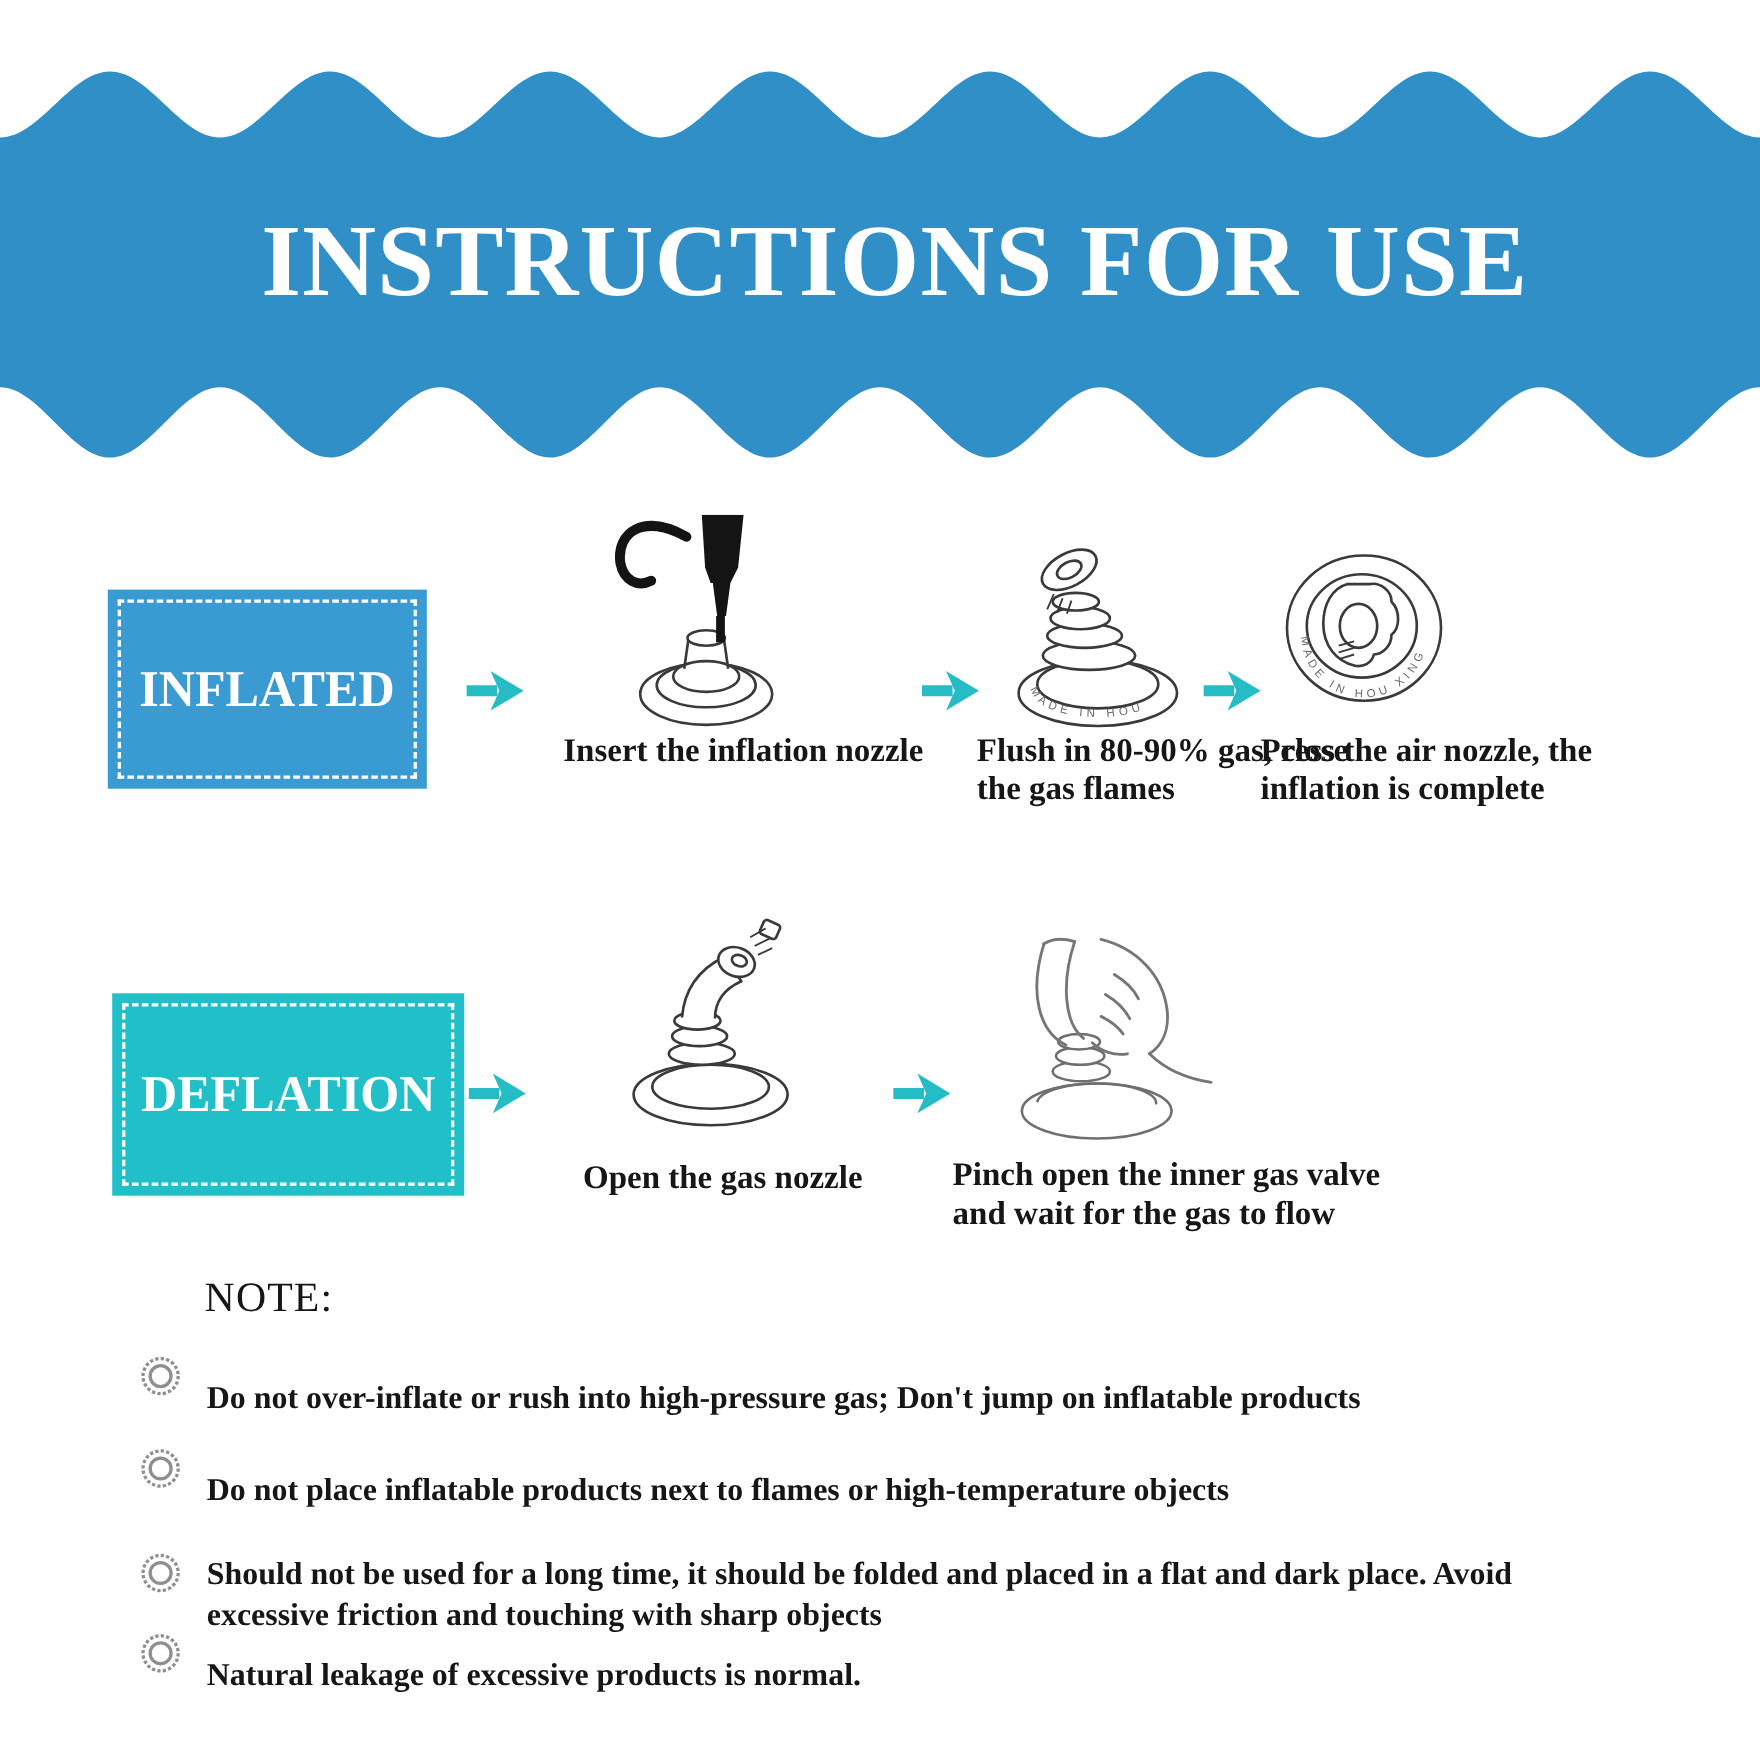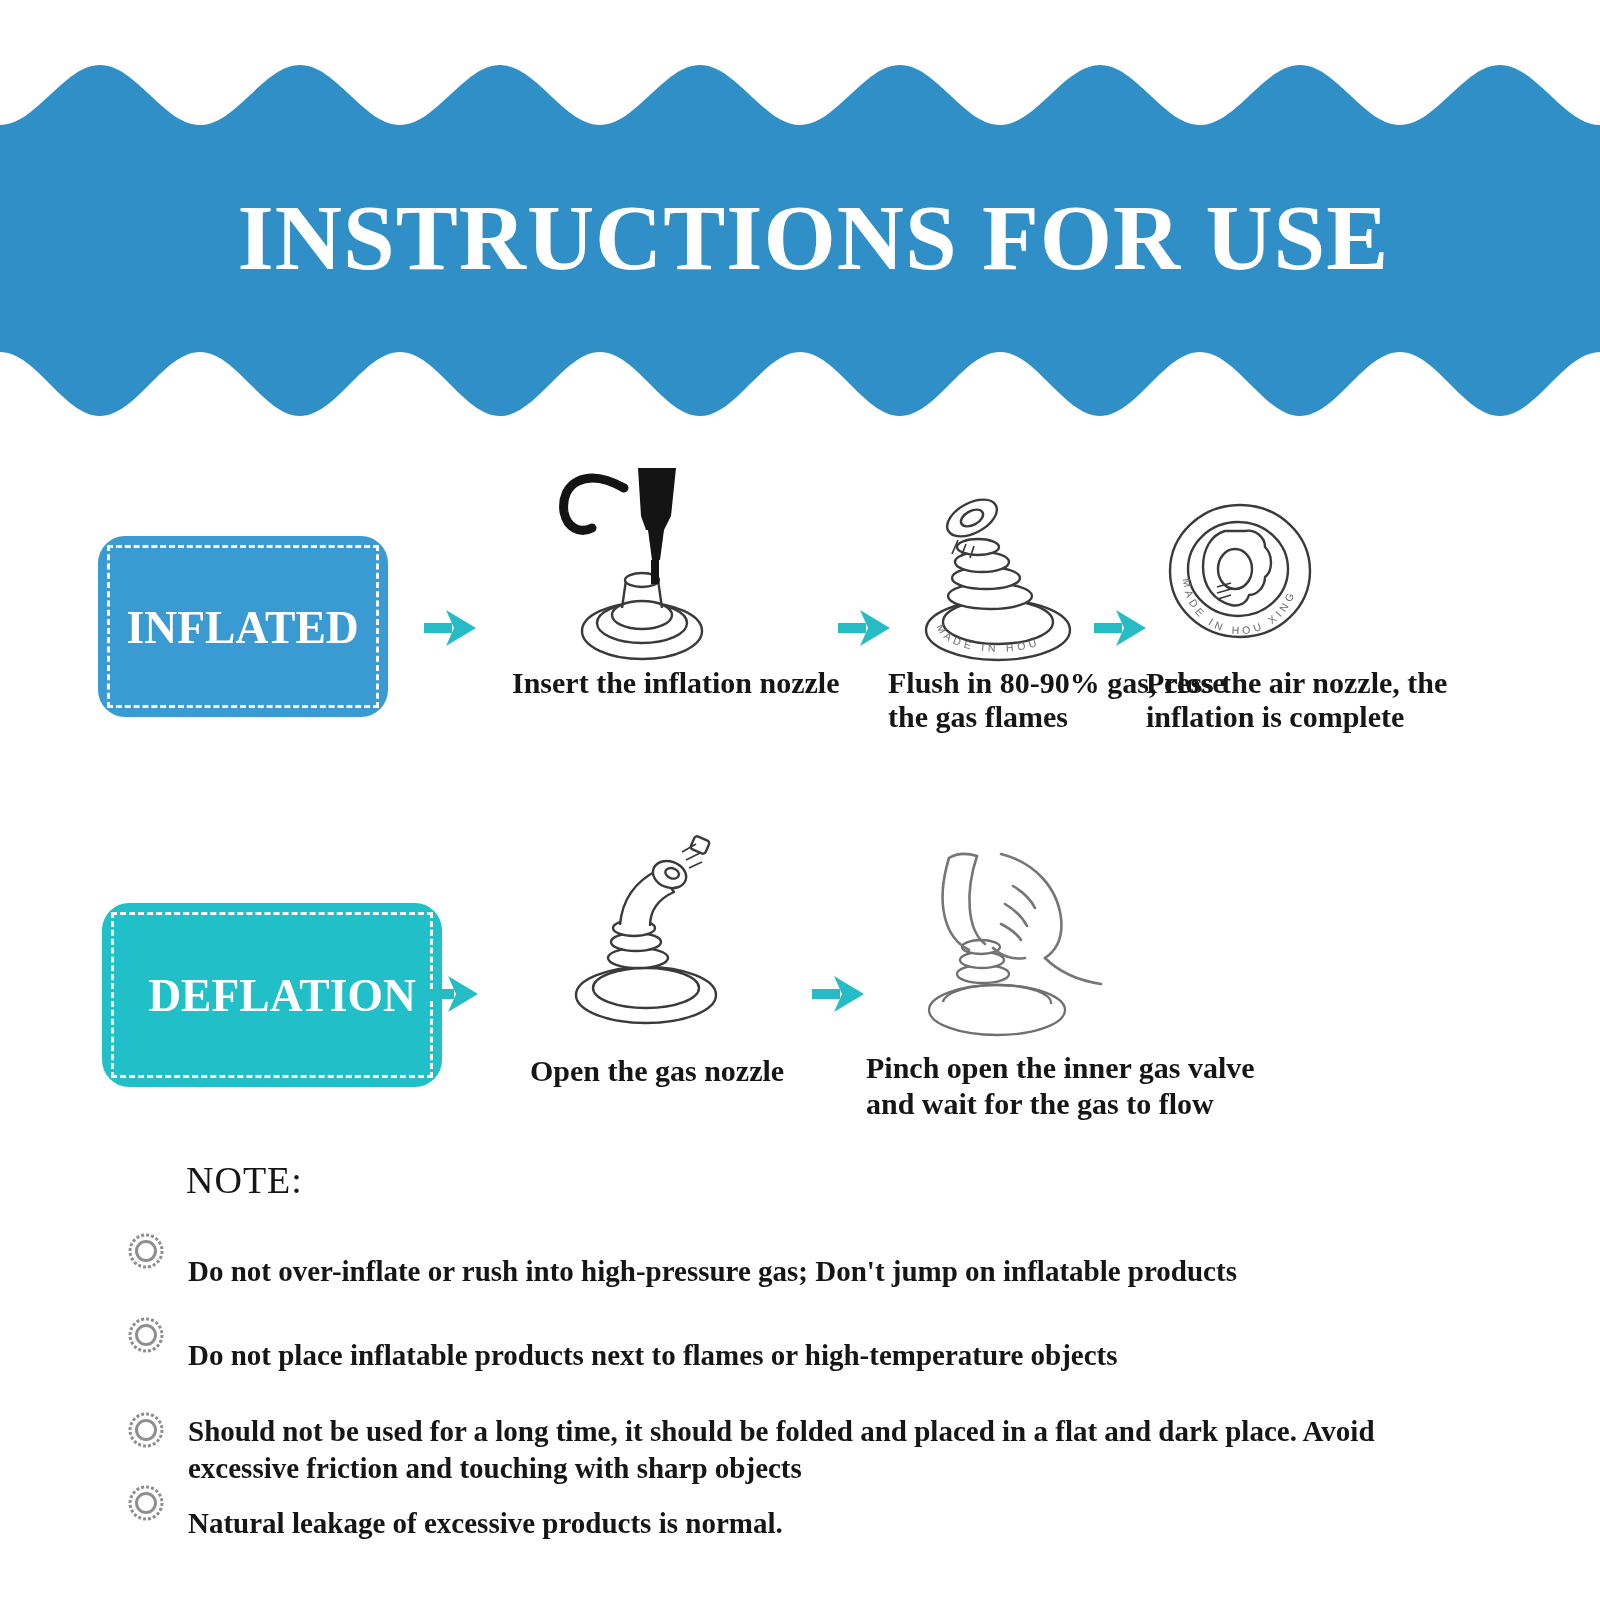--- a/index.html
+++ b/index.html
@@ -13,7 +13,7 @@
               font-size:93px;font-weight:700;letter-spacing:1px;color:#ffffff;white-space:nowrap;margin-left:27px;}
 
   
-  .label-box{position:absolute;display:flex;align-items:center;justify-content:center;border-radius:27px;}
+  .label-box{position:absolute;display:flex;align-items:center;justify-content:center;}
   .label-box .inner{position:absolute;inset:9px;border:3px dashed #ffffff;}
   .box-inflated{left:98px;top:536px;width:290px;height:181px;background:var(--inflate-box,#3a9ad2);}
   .box-deflation{left:102px;top:903px;width:320px;height:184px;background:var(--deflate-box,#21bfc7);padding-left:20px;}

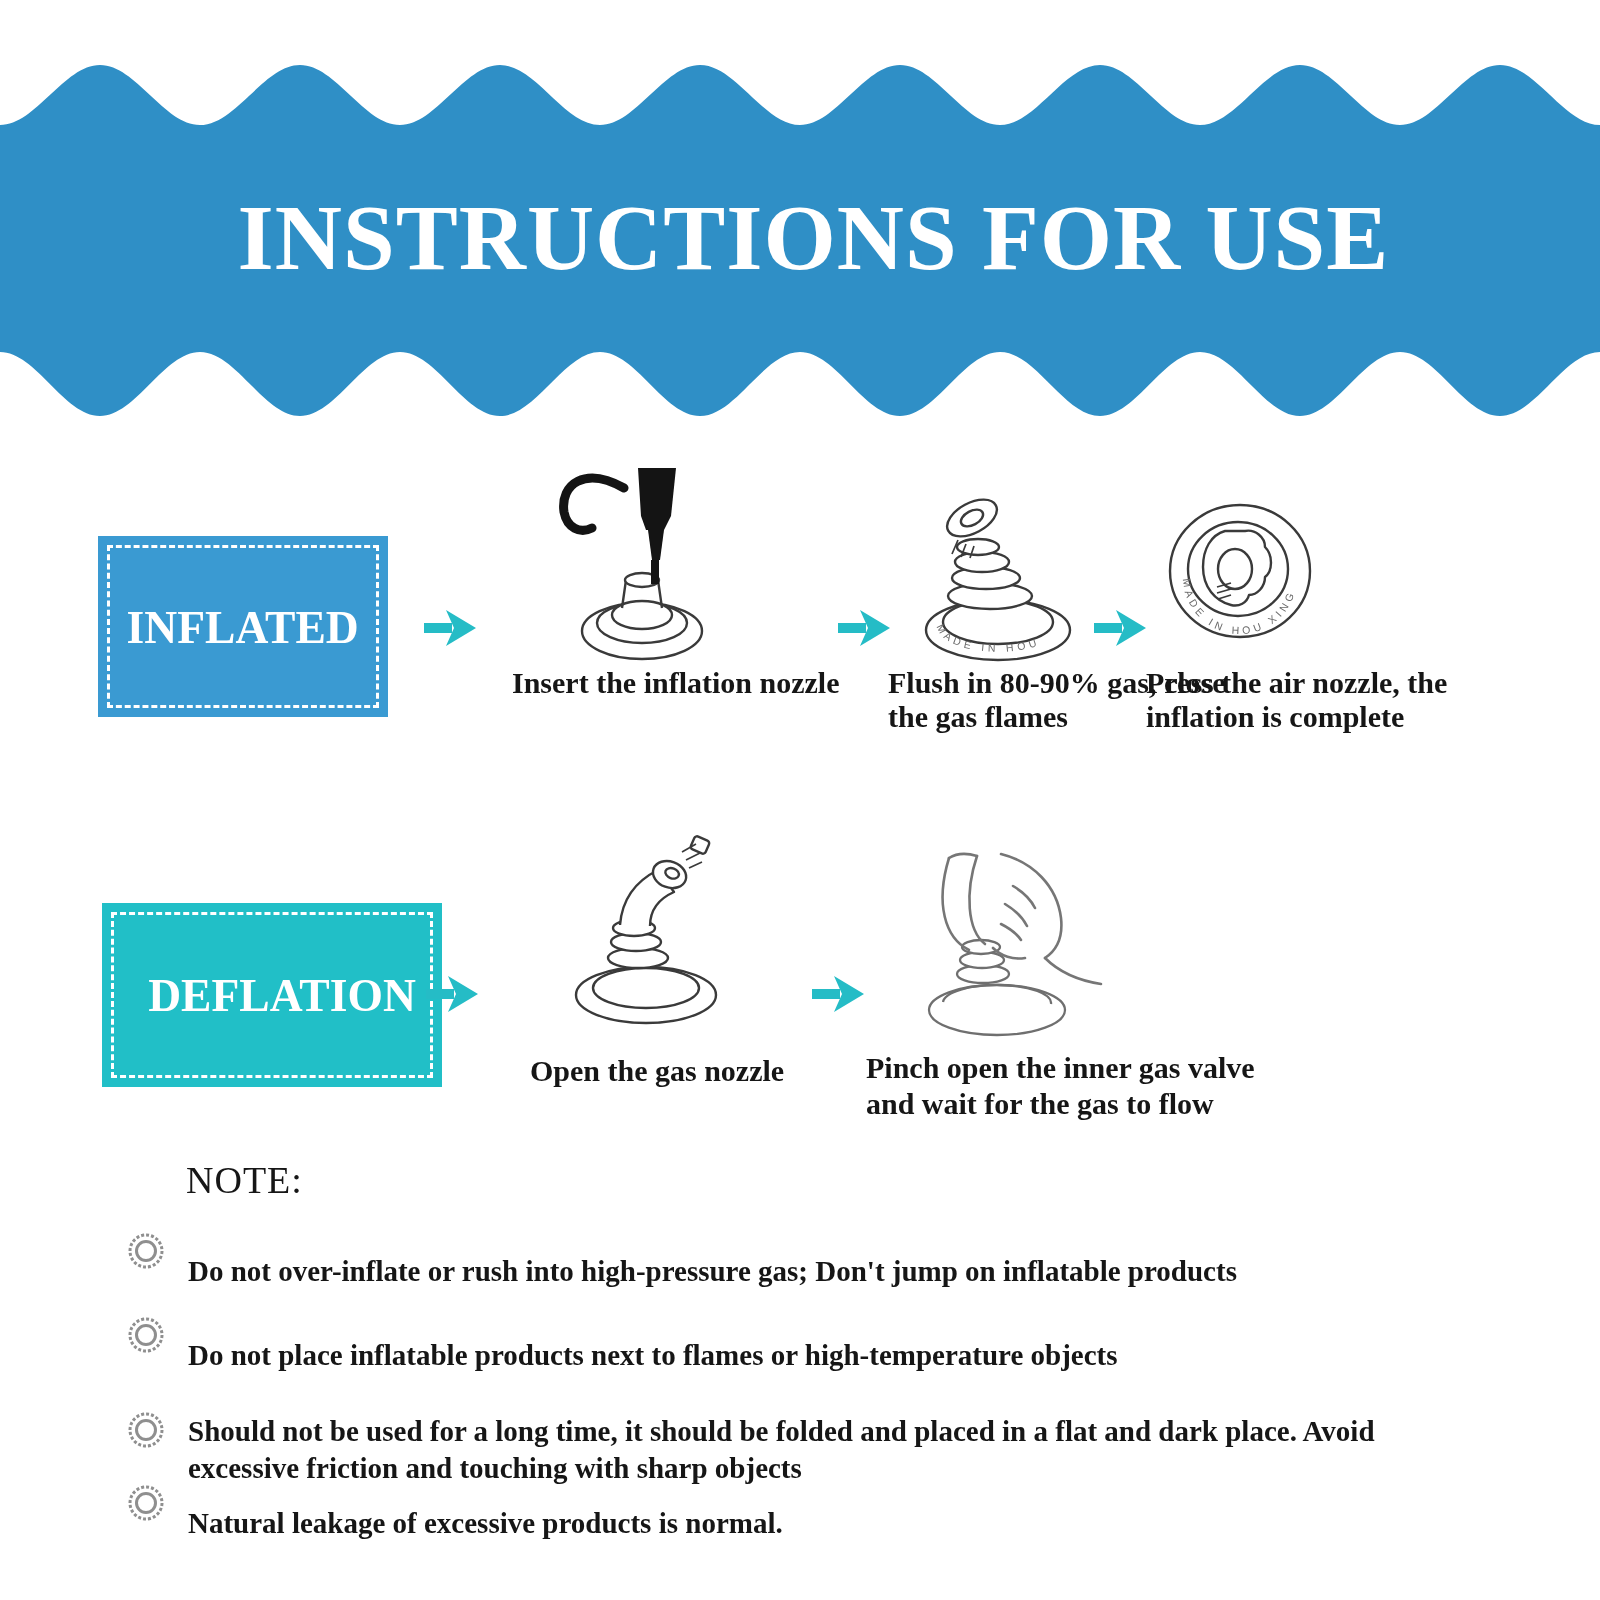--- a/index.html
+++ b/index.html
@@ -16,7 +16,7 @@
   .label-box{position:absolute;display:flex;align-items:center;justify-content:center;}
   .label-box .inner{position:absolute;inset:9px;border:3px dashed #ffffff;}
   .box-inflated{left:98px;top:536px;width:290px;height:181px;background:var(--inflate-box,#3a9ad2);}
-  .box-deflation{left:102px;top:903px;width:320px;height:184px;background:var(--deflate-box,#21bfc7);padding-left:20px;}
+  .box-deflation{left:102px;top:903px;width:320px;height:184px;background:var(--deflate-box,#21bfc7);}
   .box-label{position:relative;z-index:2;color:#ffffff;font-weight:700;font-size:47px;
              letter-spacing:0px;transform:scaleX(.97);white-space:nowrap;}
 

